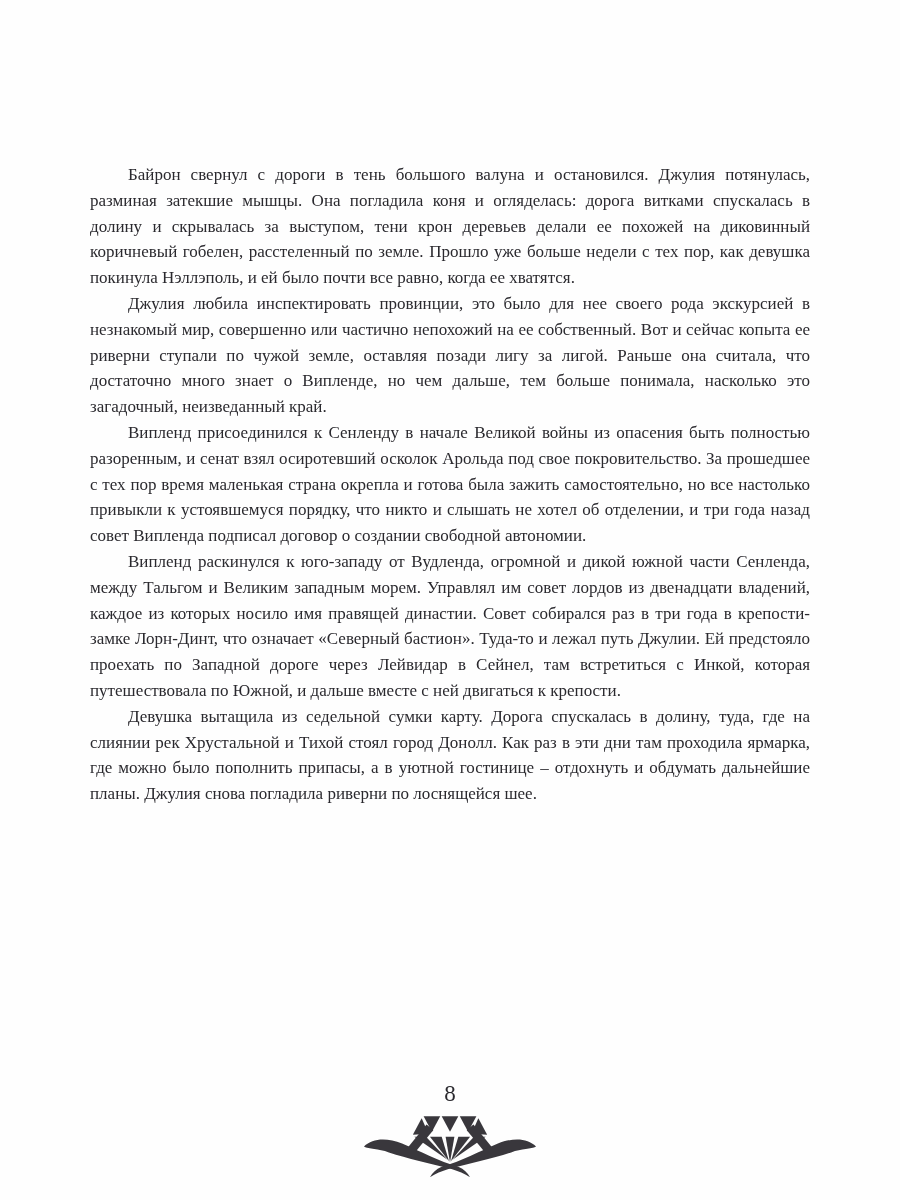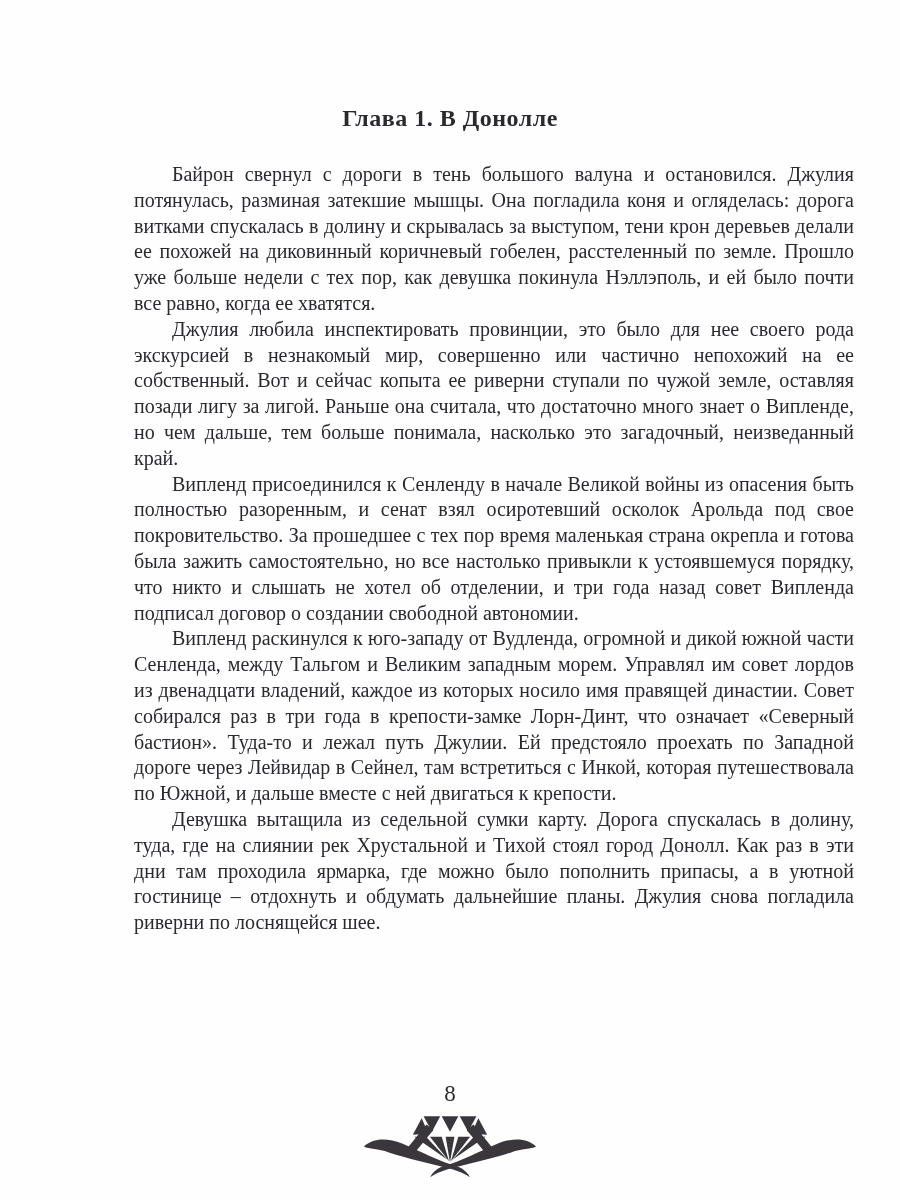--- a/index.html
+++ b/index.html
@@ -71,7 +71,6 @@
 
 <div class="page">
 
-  <h1 class="chapter-title">Глава 1. В Донолле</h1>
 
   <div class="text-block">
     <p>Байрон свернул с дороги в тень большого валуна и остановился. Джулия потянулась, разминая затекшие мышцы. Она погладила коня и огляделась: дорога витками спускалась в долину и скрывалась за выступом, тени крон деревьев делали ее похожей на диковинный коричневый гобелен, расстеленный по земле. Прошло уже больше недели с тех пор, как девушка покинула Нэллэполь, и ей было почти все равно, когда ее хватятся.</p>

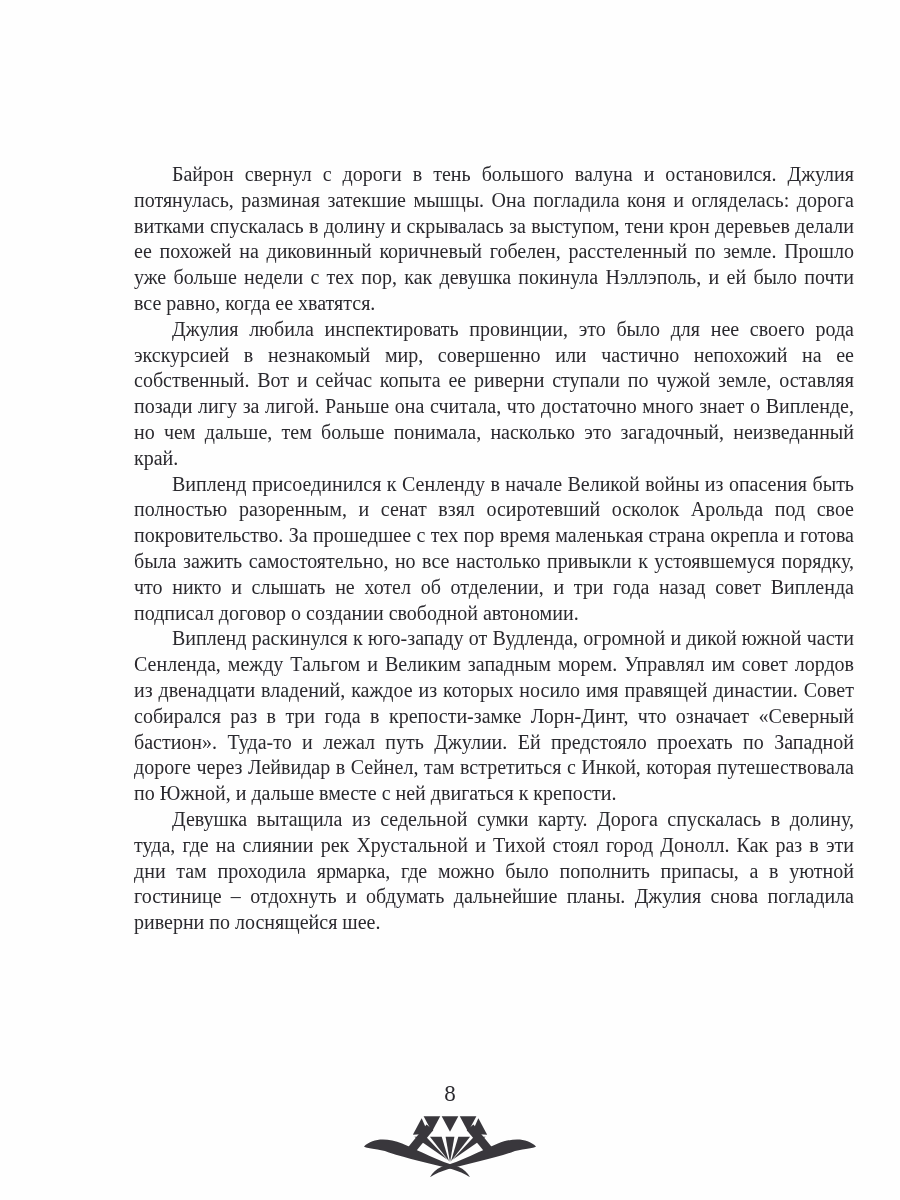--- a/index.html
+++ b/index.html
@@ -32,10 +32,9 @@
     top: 162px;
     left: 90px;
     width: 720px;
-    font-size: 20px;
+    font-size: 17px;
     line-height: 25.8px;
     text-align: justify;
-    margin-left: 44px;
   }
   .text-block p {
     margin: 0;

